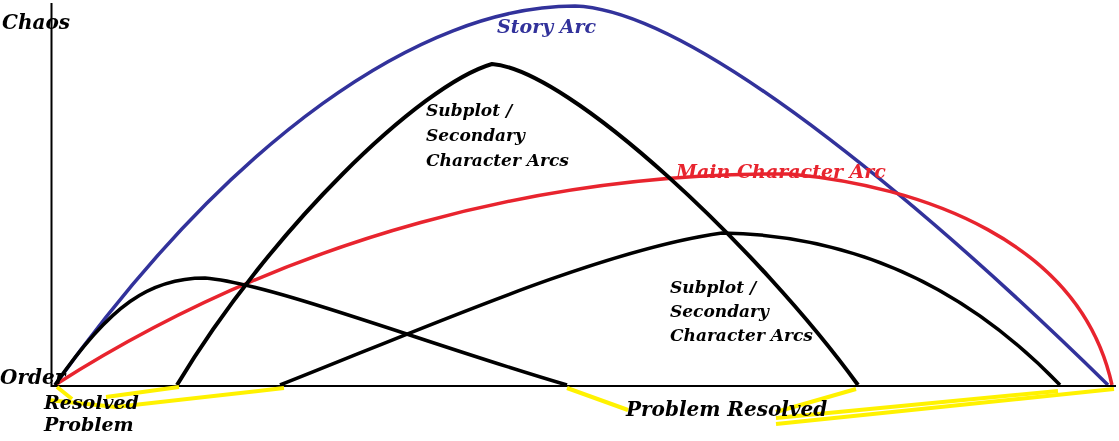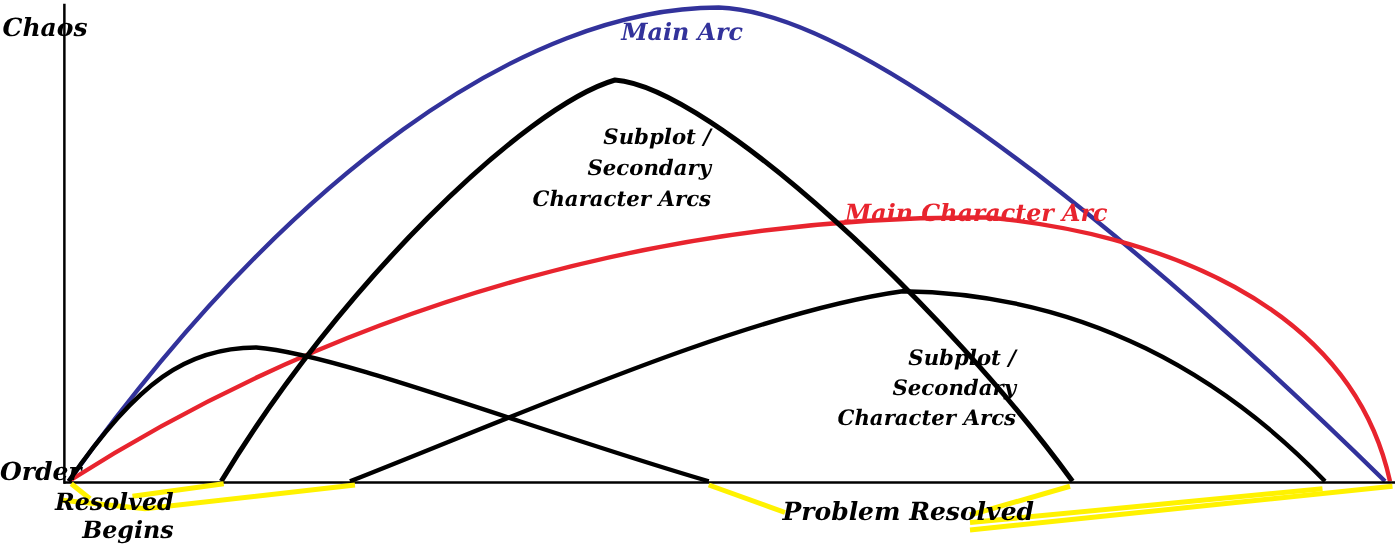--- a/index.html
+++ b/index.html
@@ -31,7 +31,7 @@
 </head>
 <body>
 
-<div class="stage" style="background: rgb(255, 255, 255); text-align: right;">
+<div class="stage" style="background: rgb(255, 255, 255);">
 
   <svg id="curves-svg" width="1119" height="441" viewBox="0 0 1119 441">
       <path d="M55,385 C230,140 420,6 575,6 C700,10 950,230 1108,385" fill="none" stroke="#32329B" stroke-width="3.5" stroke-linecap="butt"></path>

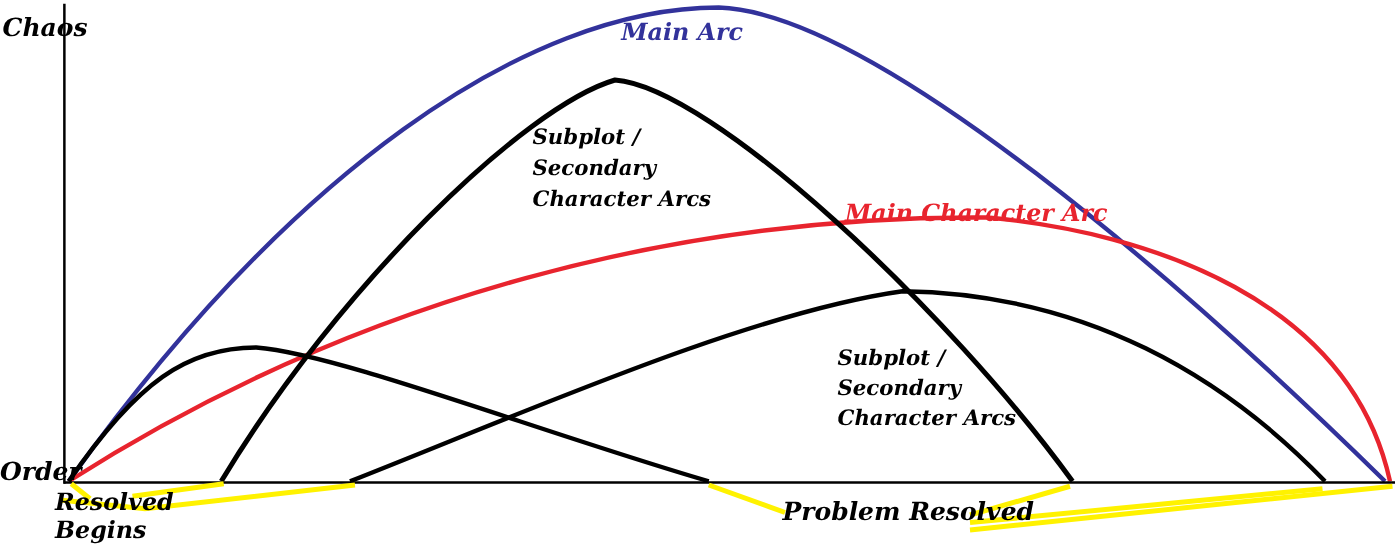--- a/index.html
+++ b/index.html
@@ -54,7 +54,7 @@
 
   <div class="lbl lbl-order">Order</div>
 
-  <div class="lbl lbl-story" style="color: rgb(50, 50, 155);">Main Arc</div>
+  <div class="lbl lbl-story" style="color: rgb(50, 50, 155);">Story Arc</div>
 
   <div class="lbl lbl-main" style="color: rgb(232, 36, 46);">Main Character Arc</div>
 

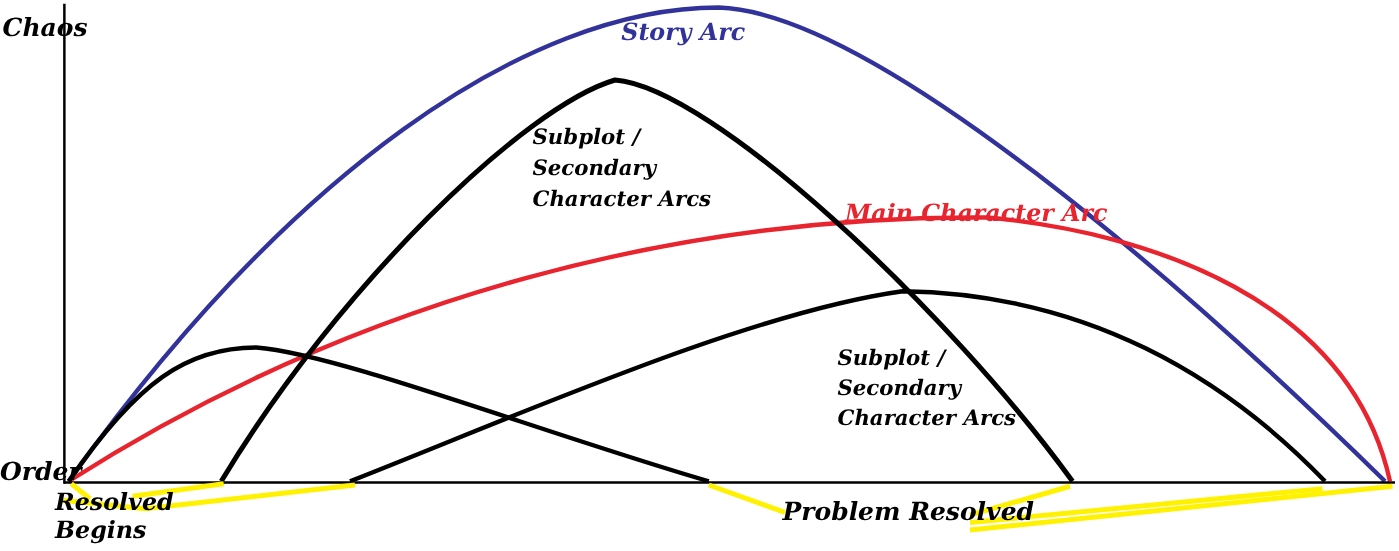--- a/index.html
+++ b/index.html
@@ -72,7 +72,7 @@
 
   <div class="lbl lbl-problem-begins">
     <div>Resolved</div>
-    <div>Begins</div>
+    <div>Problem</div>
   </div>
 
   <div class="lbl lbl-problem-resolved">Problem Resolved</div>

